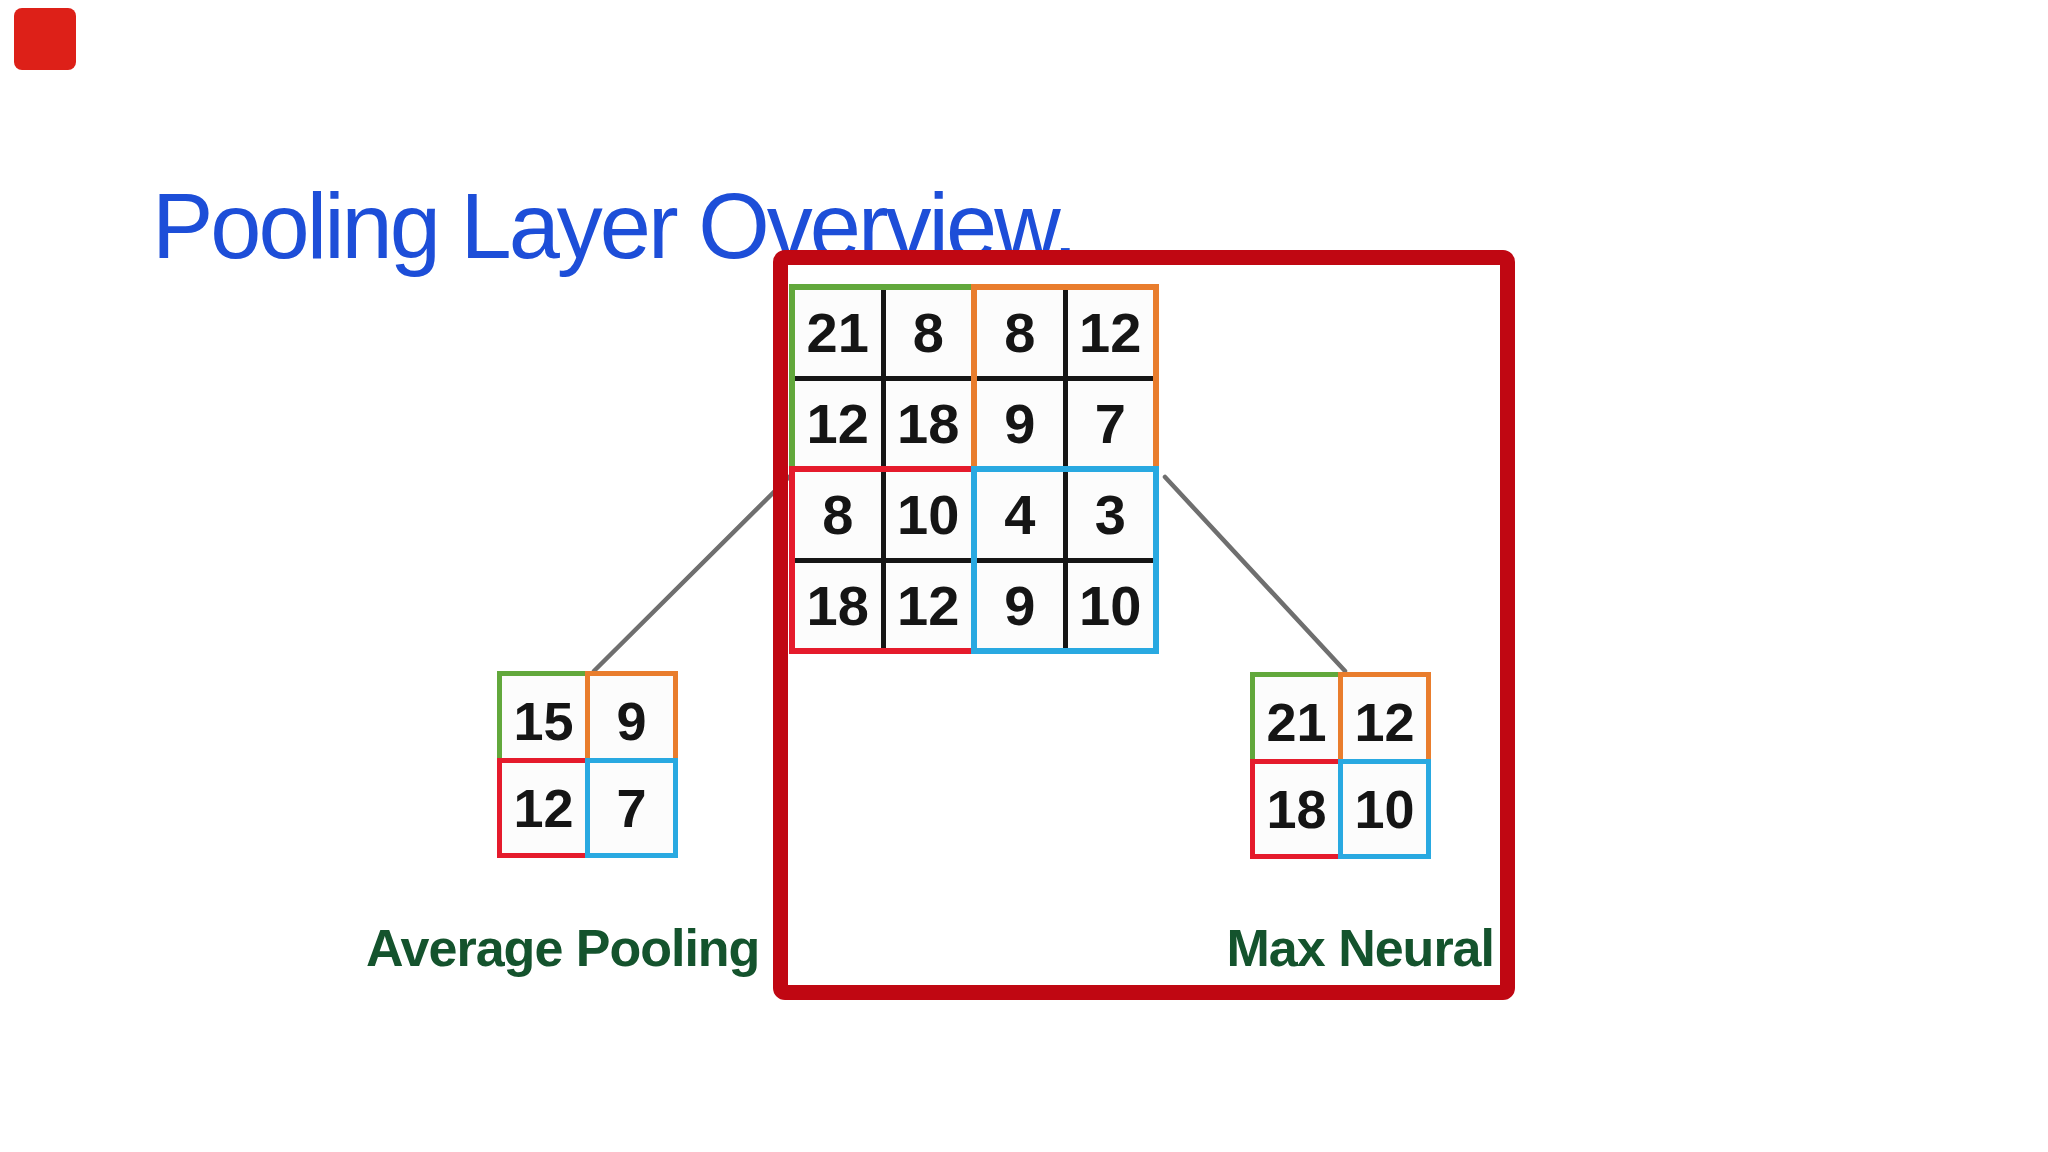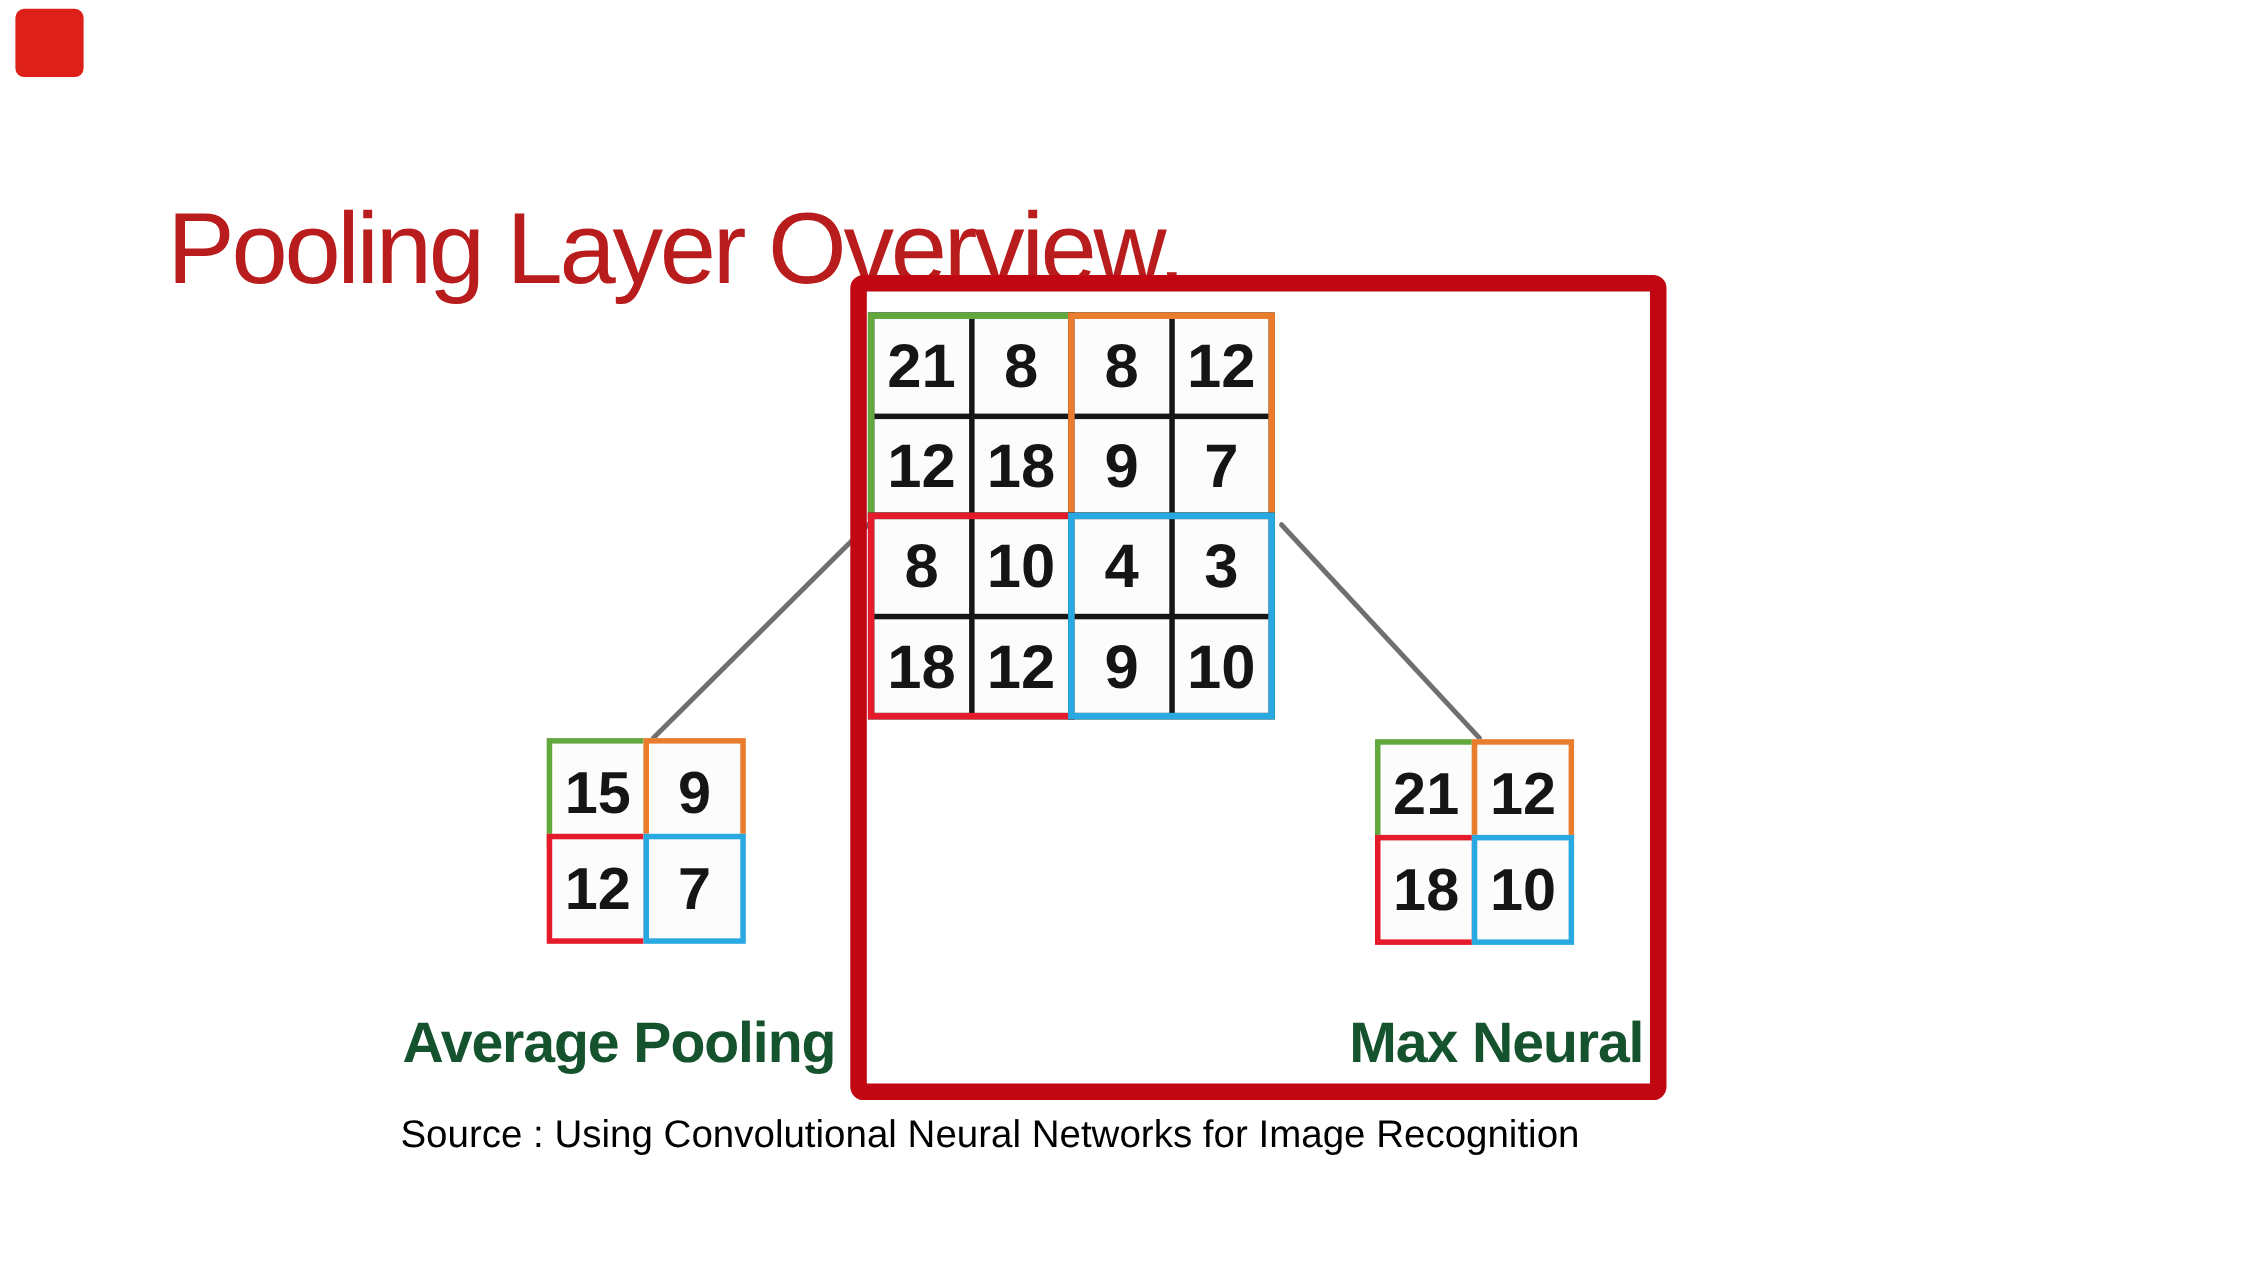--- a/index.html
+++ b/index.html
@@ -16,7 +16,7 @@
   .slide-title{
     position:absolute;left:152px;top:112px;
     font-size:92px;font-weight:300;letter-spacing:-3px;
-    color:#b91c1c;white-space:nowrap;
+    color:#1d4ed8;white-space:nowrap;
   }
   .connectors{position:absolute;left:0;top:0;}
   .highlight-box{

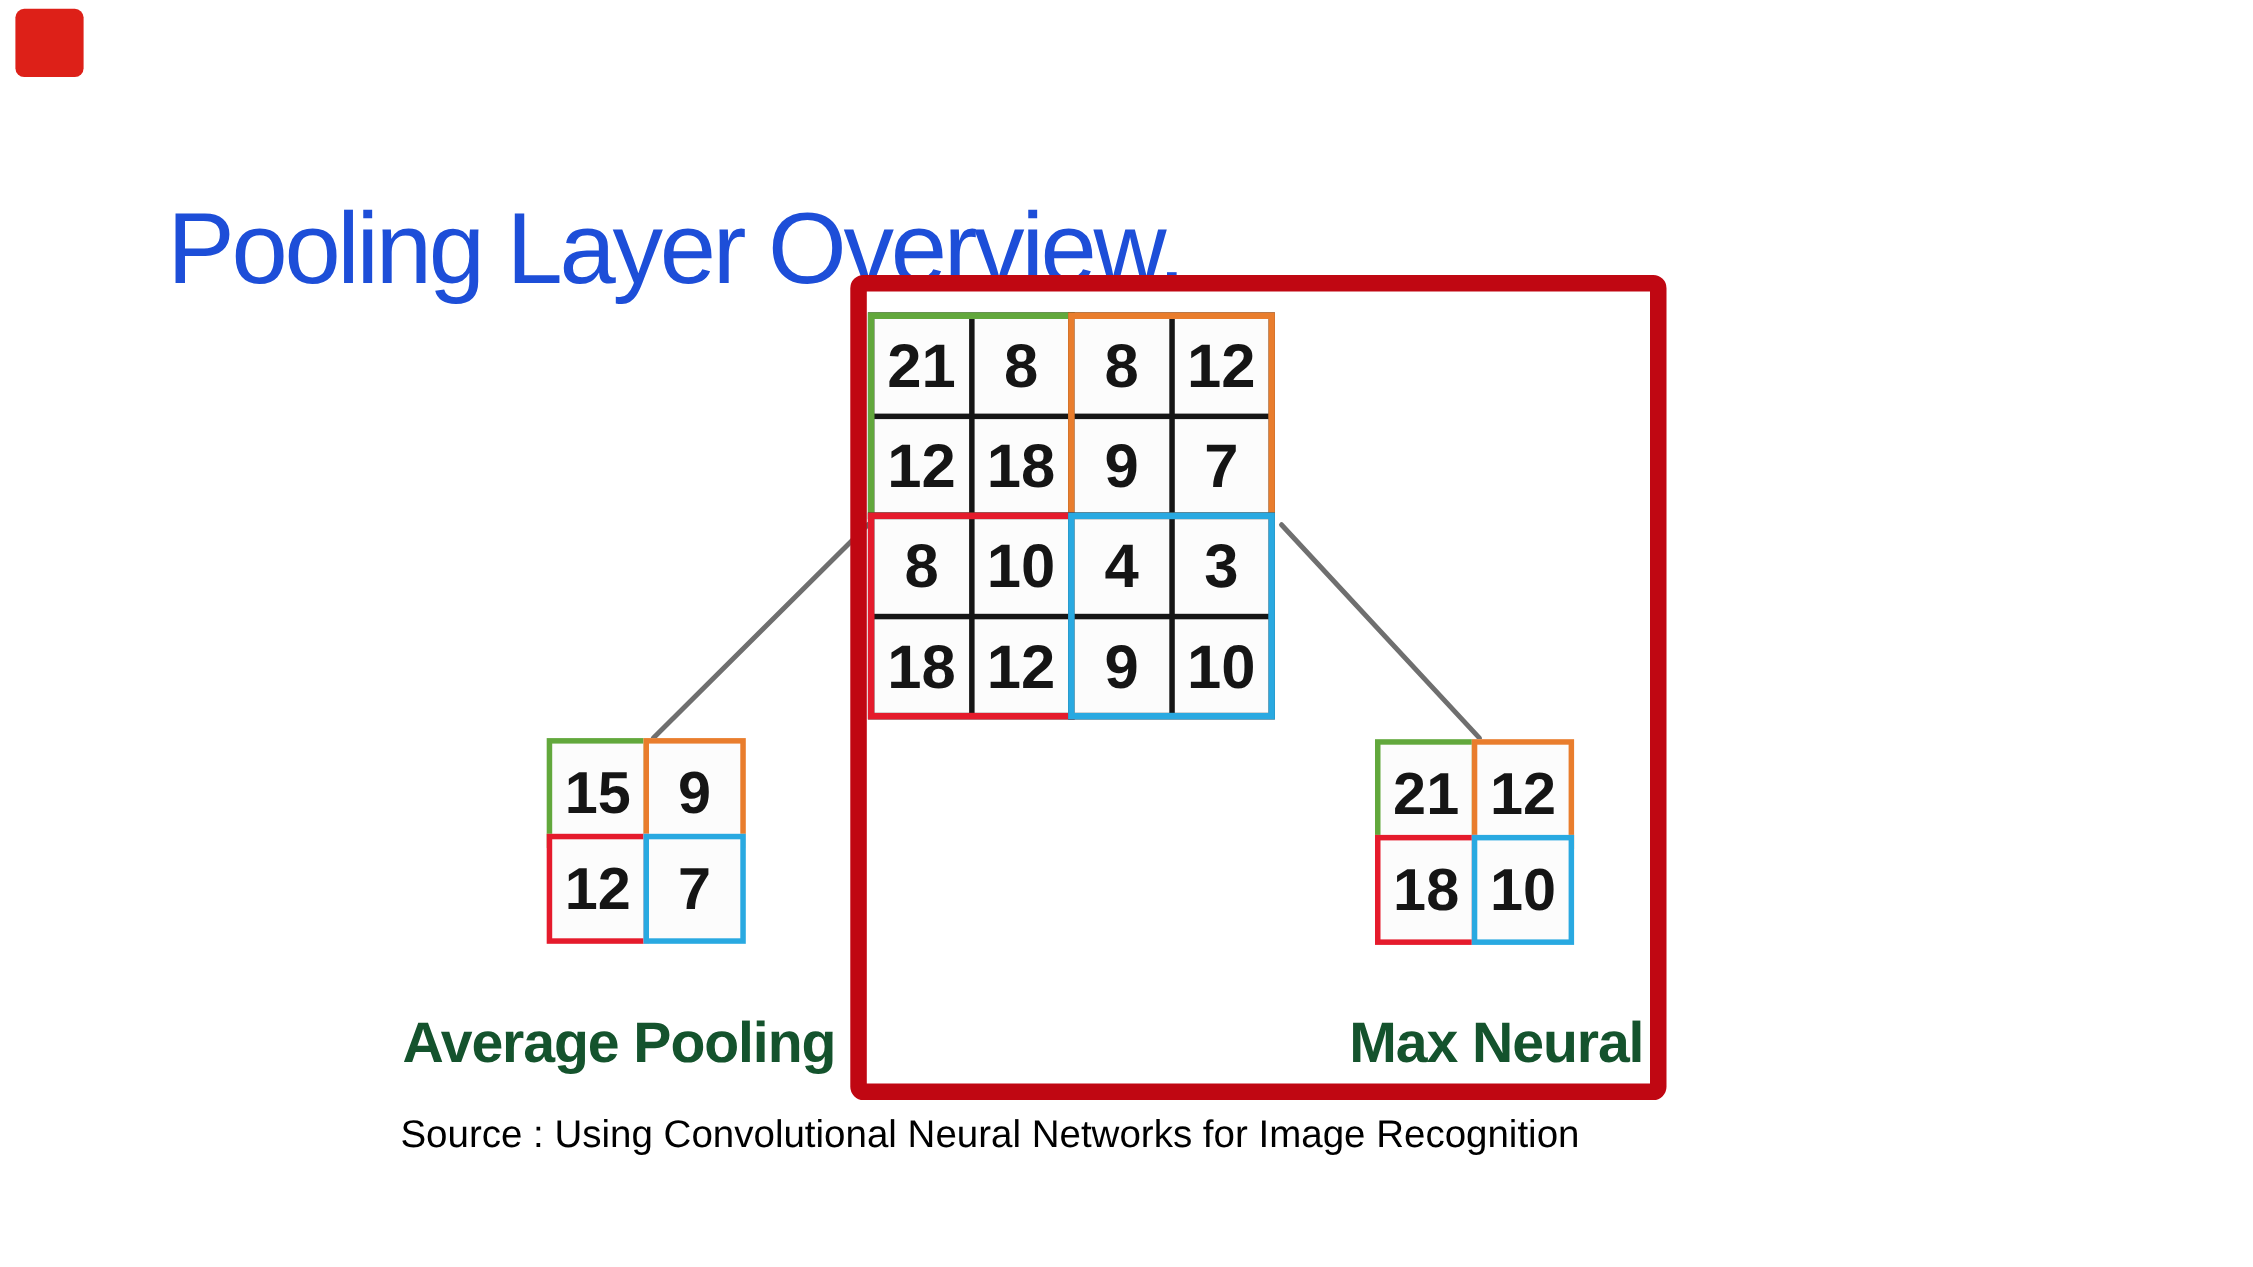--- a/index.html
+++ b/index.html
@@ -130,7 +130,6 @@
 <div class="pool-label max-label">Max Neural</div>
 
 <div class="source-block">
-  <div class="source-line">Source : Using Convolutional Neural Networks for Image Recognition</div>
 </div>
 
 </body></html>

